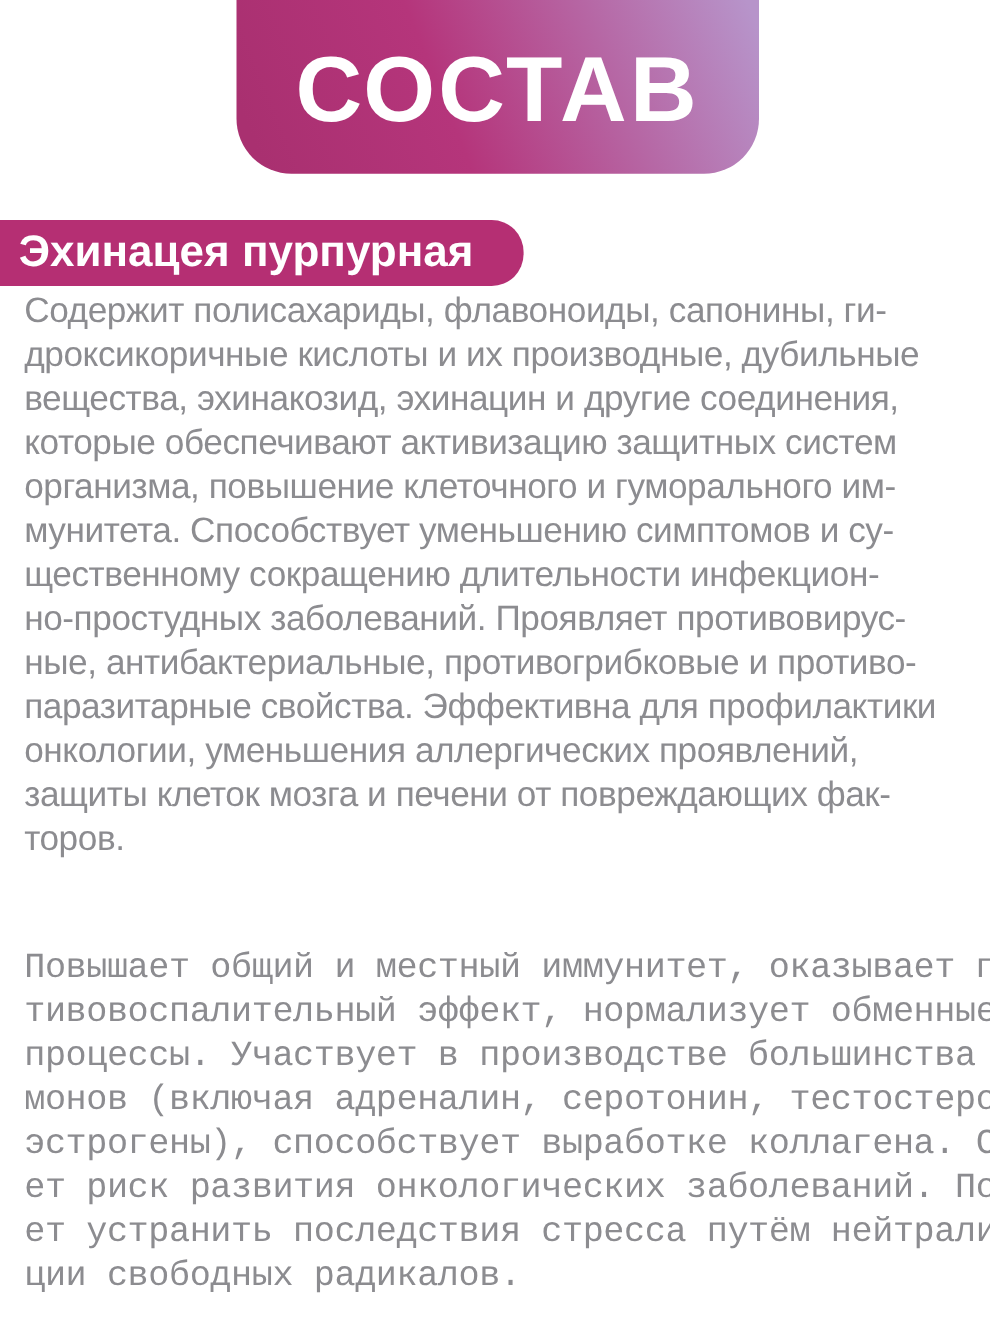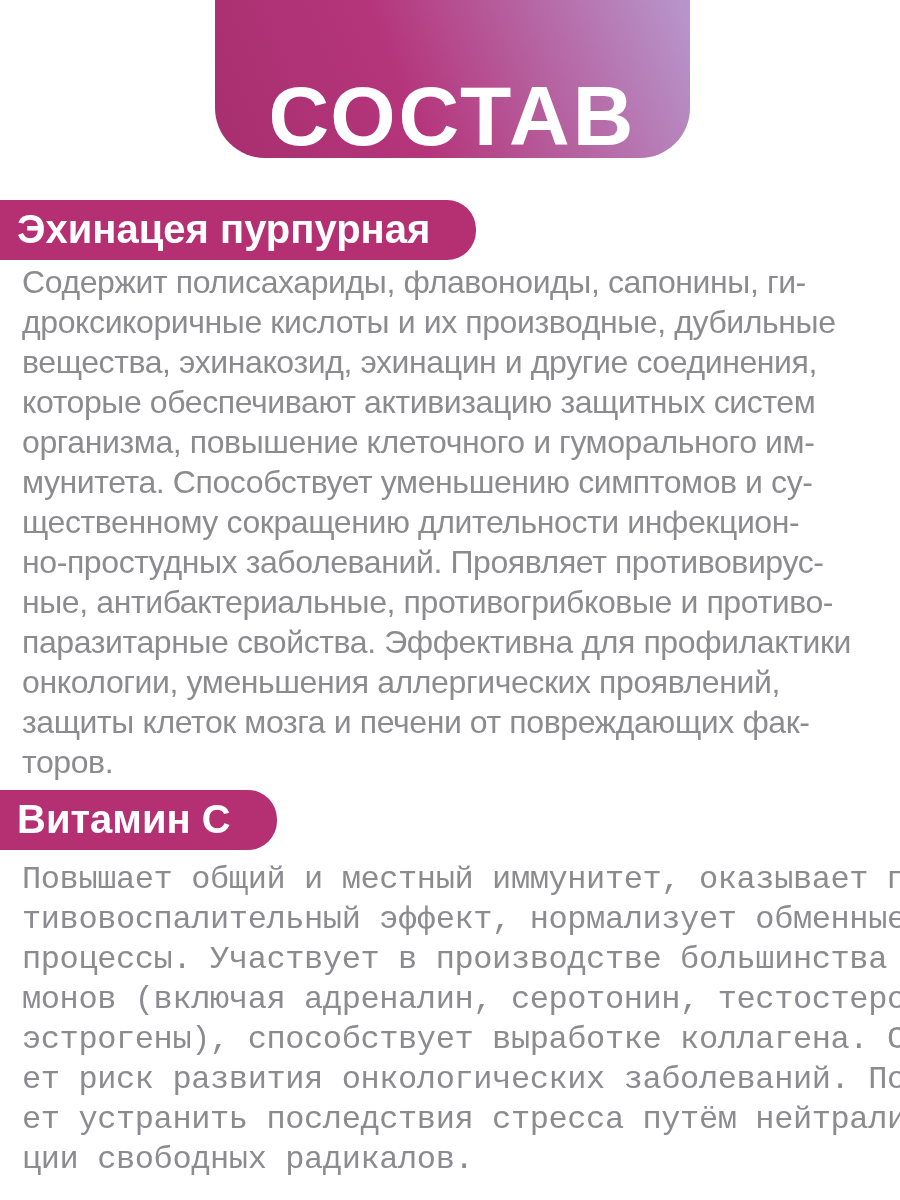--- a/index.html
+++ b/index.html
@@ -29,7 +29,7 @@
       #b5357b 40%,
       var(--banner-gradient-to, #b794ca) 98%);
     display: flex;
-    align-items: flex-end;
+    align-items: center;
     justify-content: center;
   }
   .banner-title {

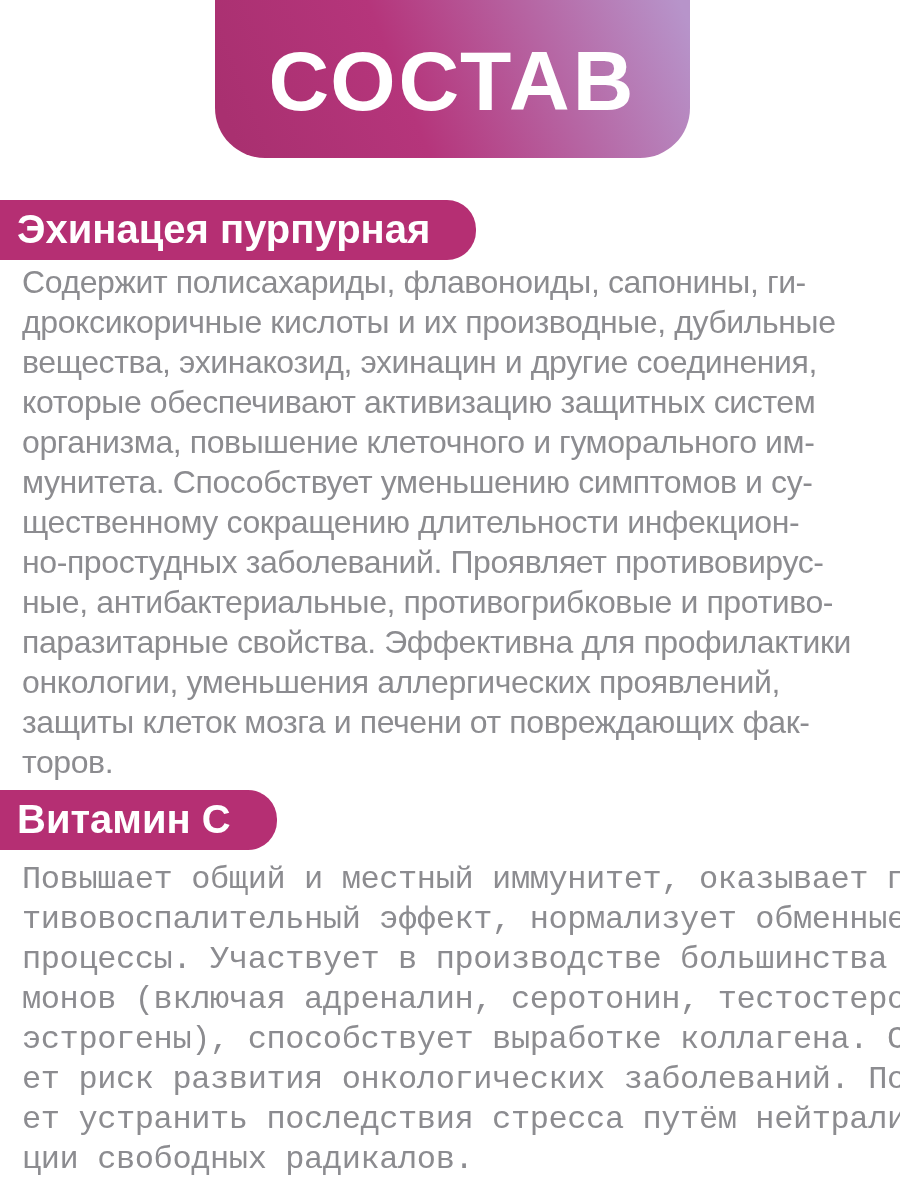--- a/index.html
+++ b/index.html
@@ -101,9 +101,6 @@
 защиты клеток мозга и печени от повреждающих фак-
 торов.</div>
 
-  <div class="pill pill-vitamin-c">
-    <span>Витамин C</span>
-  </div>
 
   <div class="body-text body-vitamin-c">Повышает общий и местный иммунитет, оказывает про-
 тивовоспалительный эффект, нормализует обменные

